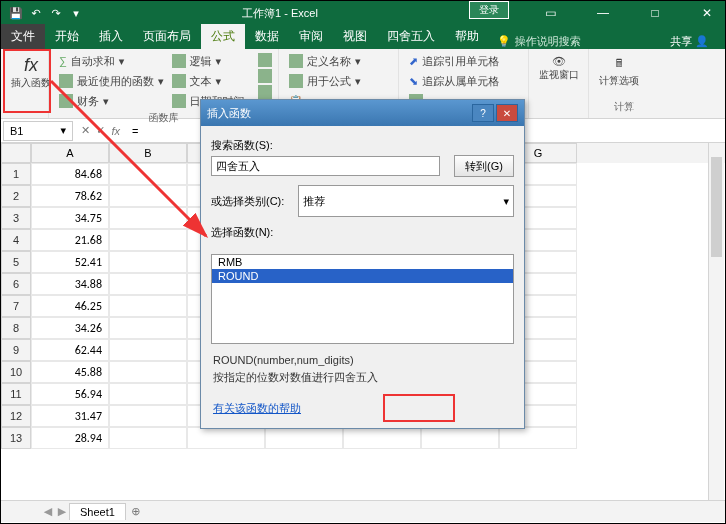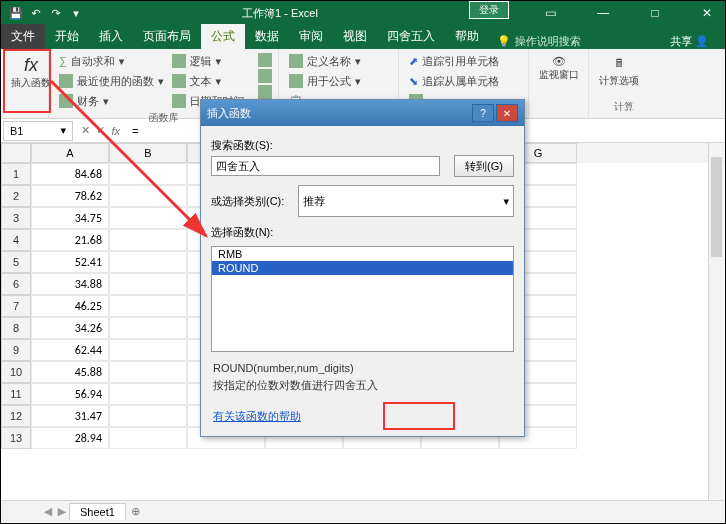--- a/index.html
+++ b/index.html
@@ -57,7 +57,7 @@
 .dlg-row input[type=text]{flex:1;height:20px;border:1px solid #999;padding:0 4px;font-size:11px;background:#fff}
 .dlg-btn{height:22px;border:1px solid #999;background:linear-gradient(#fefefe,#e4e4e4);padding:0 10px;font-size:11px;min-width:60px}
 .dlg-select{flex:1;height:32px;border:1px solid #999;background:#fff;padding:0 4px;display:flex;align-items:center;justify-content:space-between}
-.dlg-list{height:106px;border:1px solid #999;background:#fff;margin-top:6px;overflow:hidden}
+.dlg-list{height:90px;border:1px solid #999;background:#fff;margin-top:14px;overflow:hidden}
 .dlg-list-item{padding:1px 6px;font-size:11px}
 .dlg-list-item.sel{background:#2862c7;color:#fff}
 .dlg-desc{padding:8px 2px 12px 2px;color:#333;line-height:1.5}

